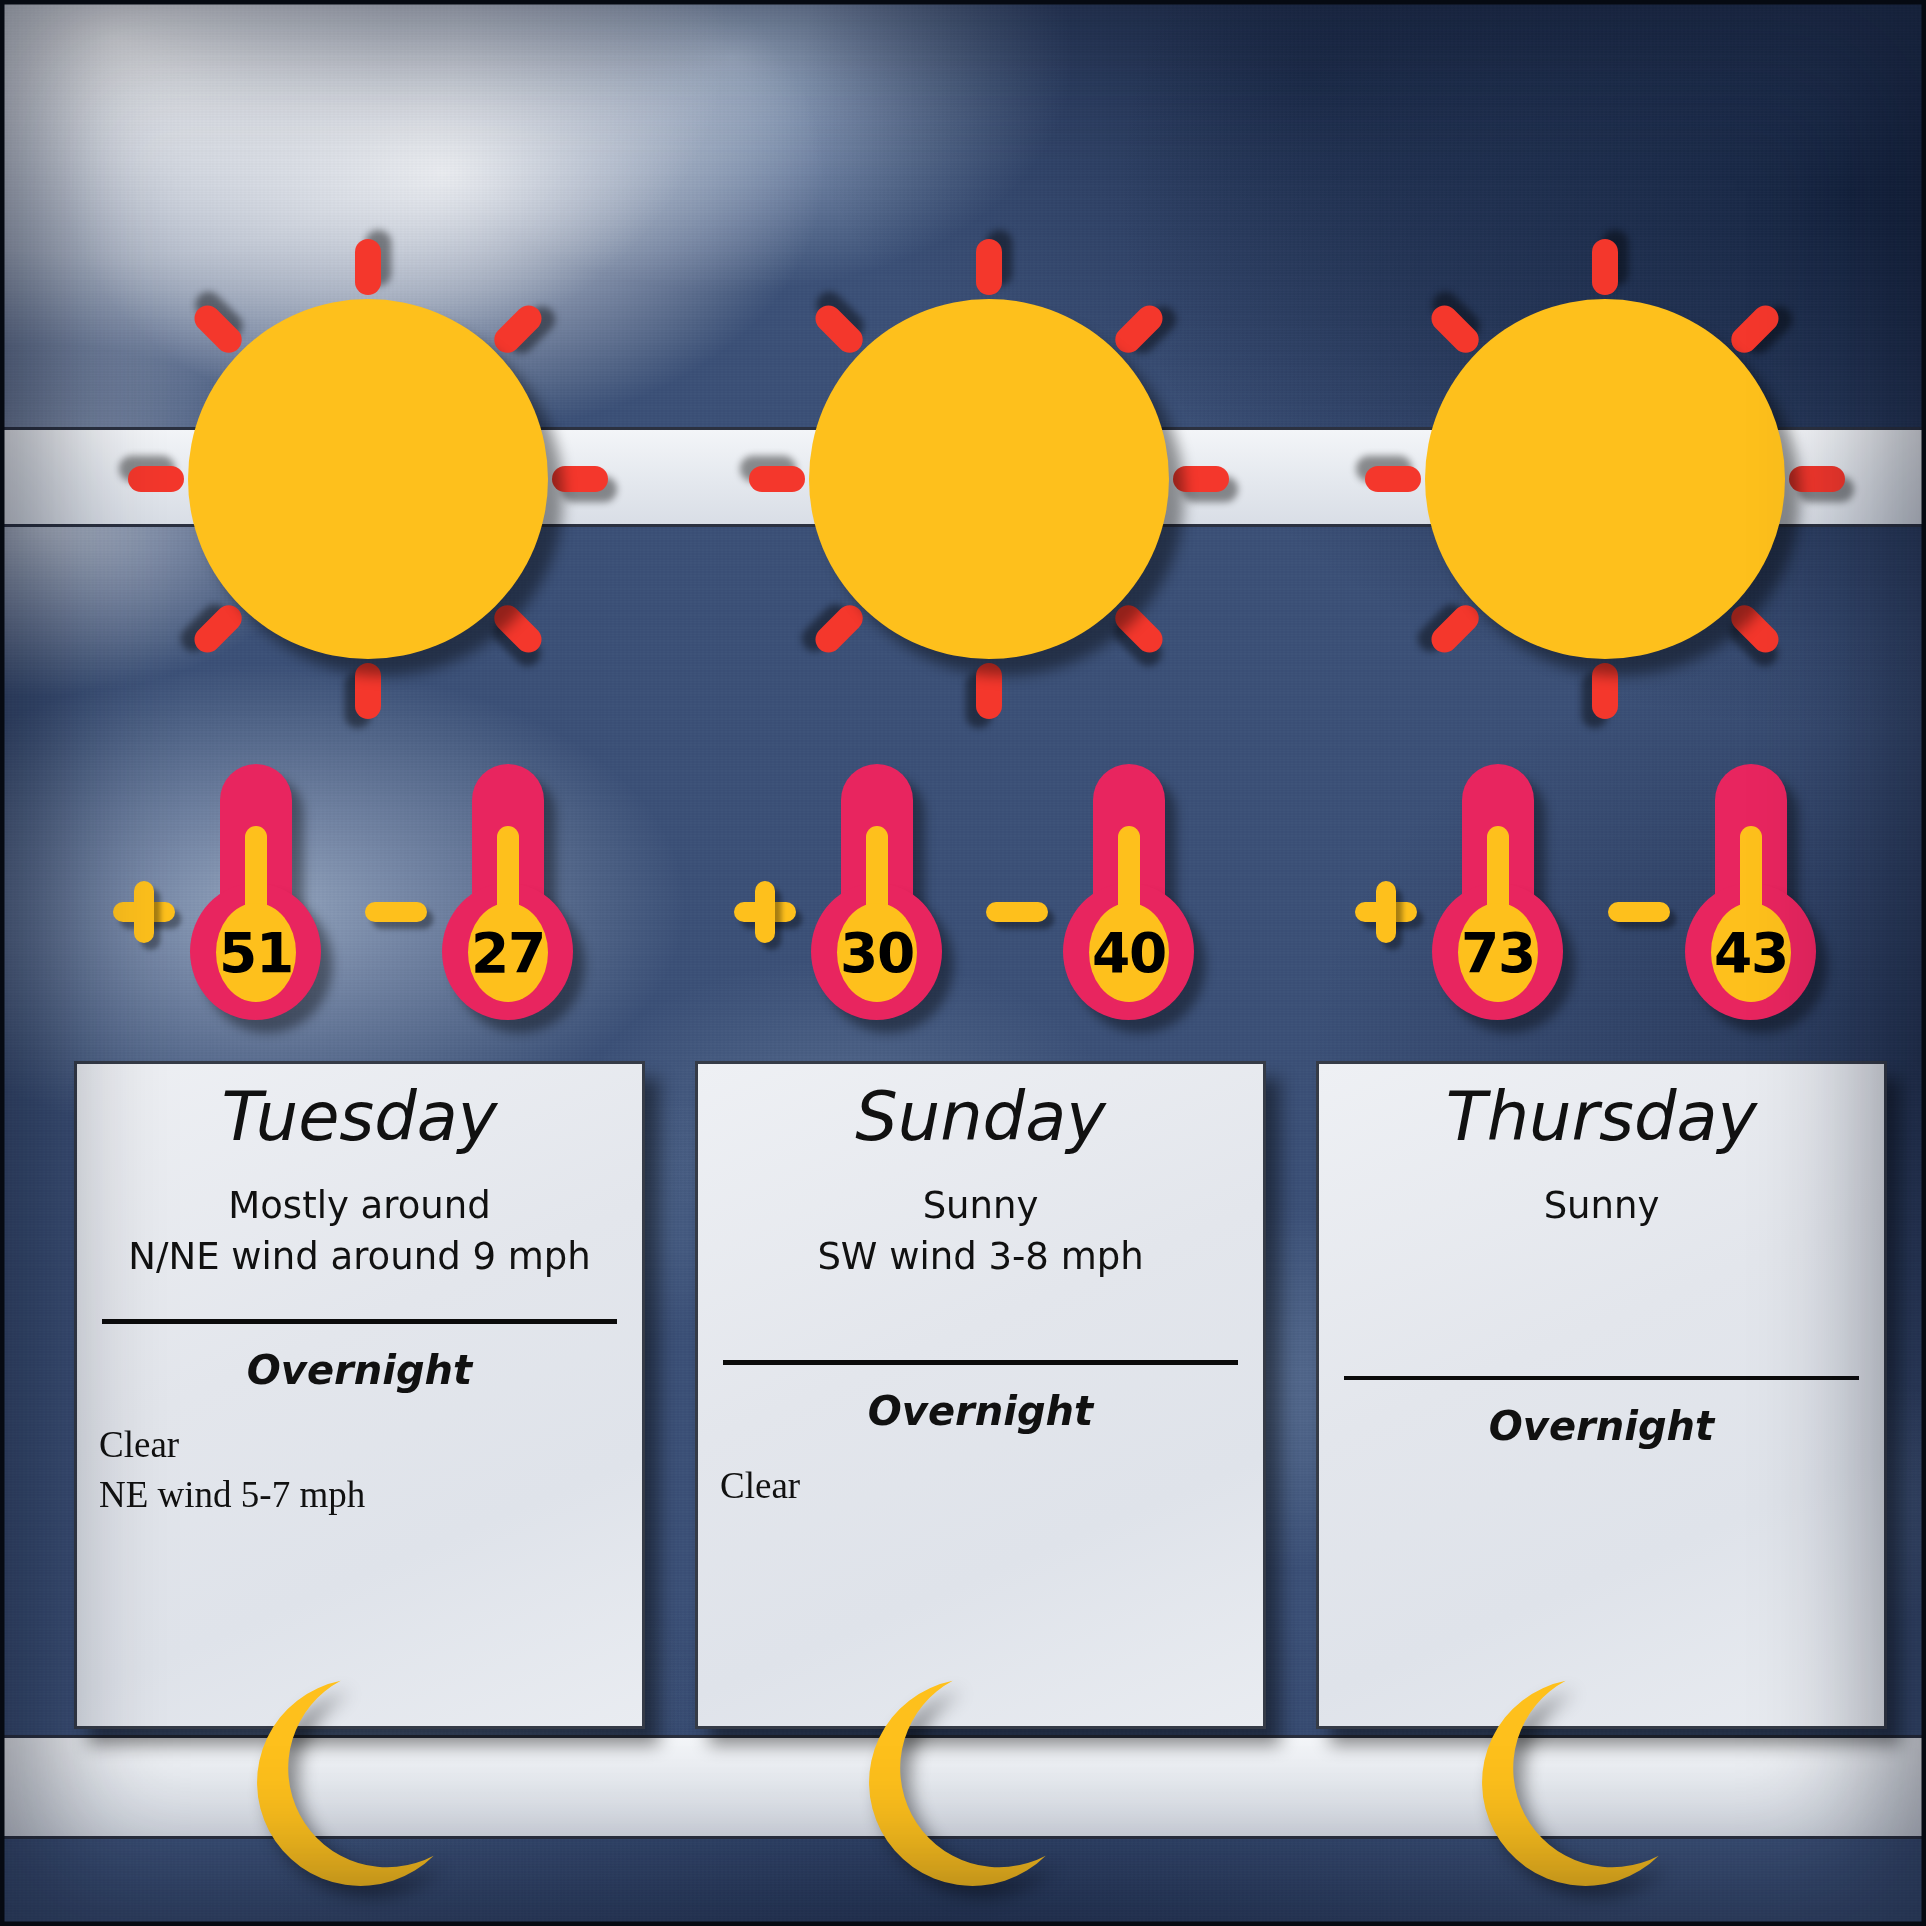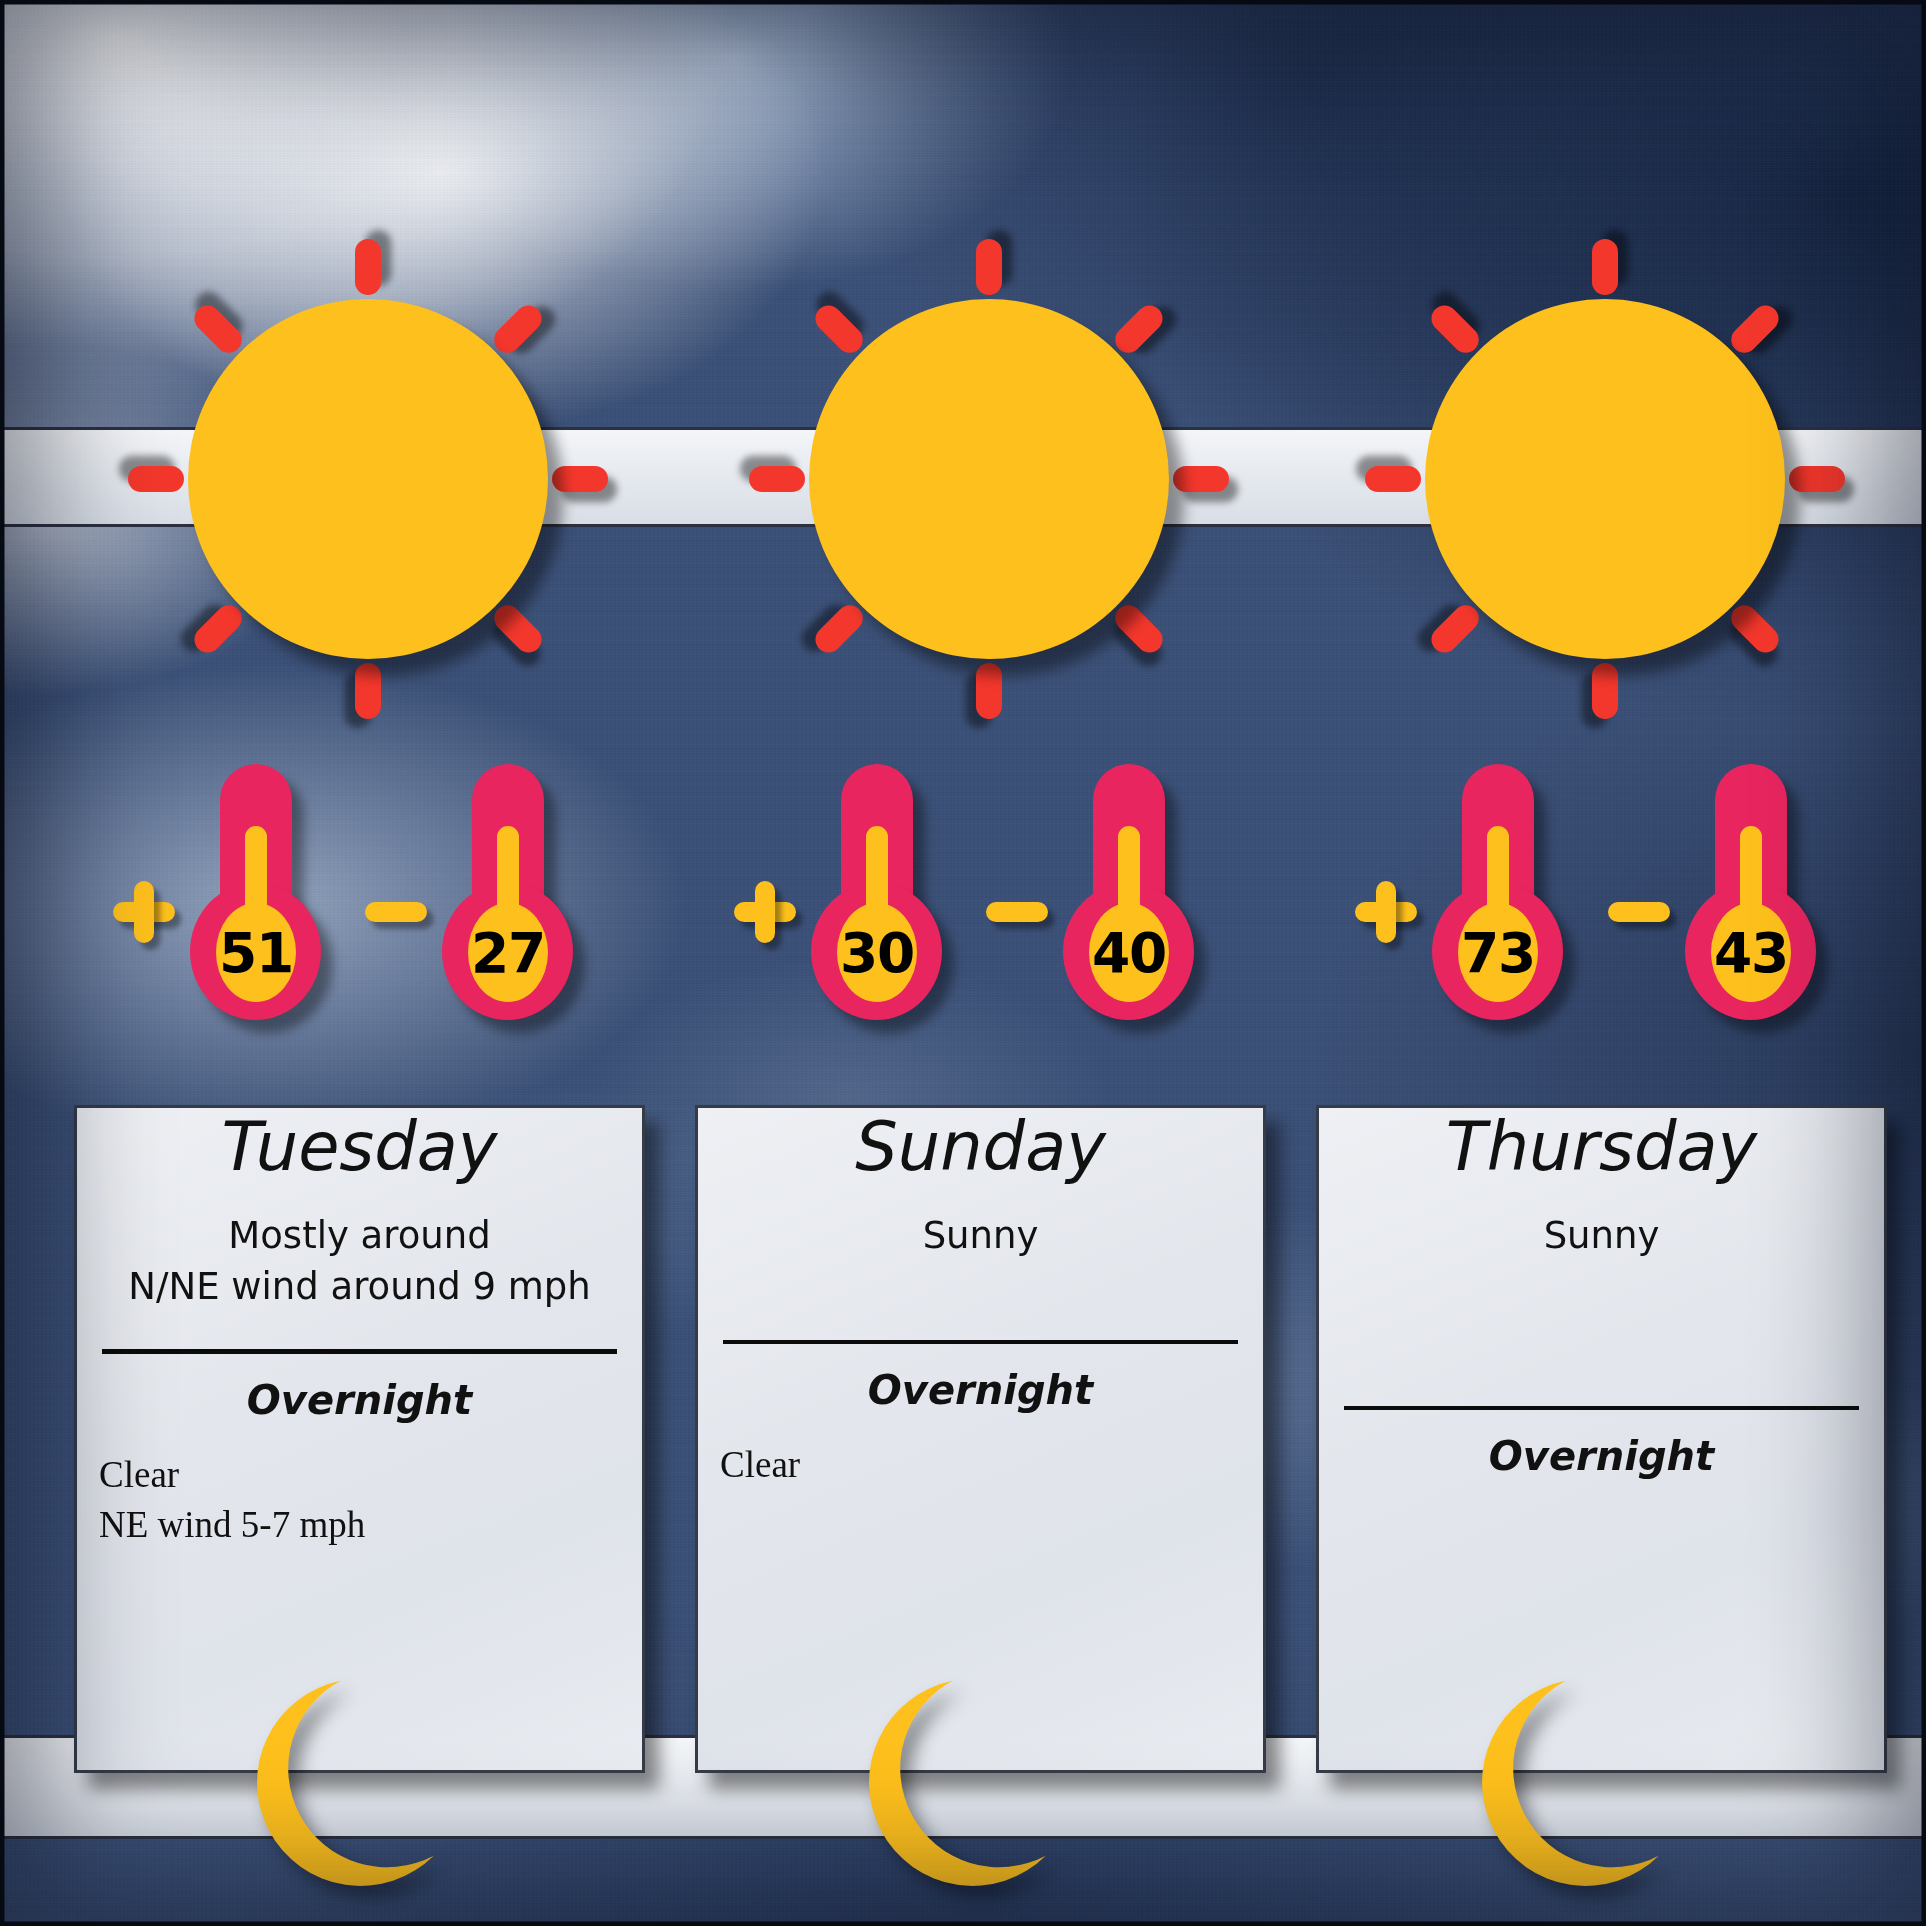--- a/index.html
+++ b/index.html
@@ -96,7 +96,7 @@
     background:linear-gradient(157deg,#eef0f4 0%,#e3e6ec 42%,#dfe3ea 70%,#e9ecf1 100%);
     border:3.2px solid #353b47;
     box-shadow:14px 16.7px 16.7px rgba(0,0,0,.45);
-    box-sizing:border-box;padding:0 22px 0;margin-top:44px;}
+    box-sizing:border-box;padding:14px 22px 0;}
   .day-name{text-align:center;font-family:"DejaVu Sans", sans-serif;
     font-style:italic;font-weight:400;font-size:67px;line-height:1.18;color:#111;}
   .cond{text-align:center;font-family:"DejaVu Sans", sans-serif;

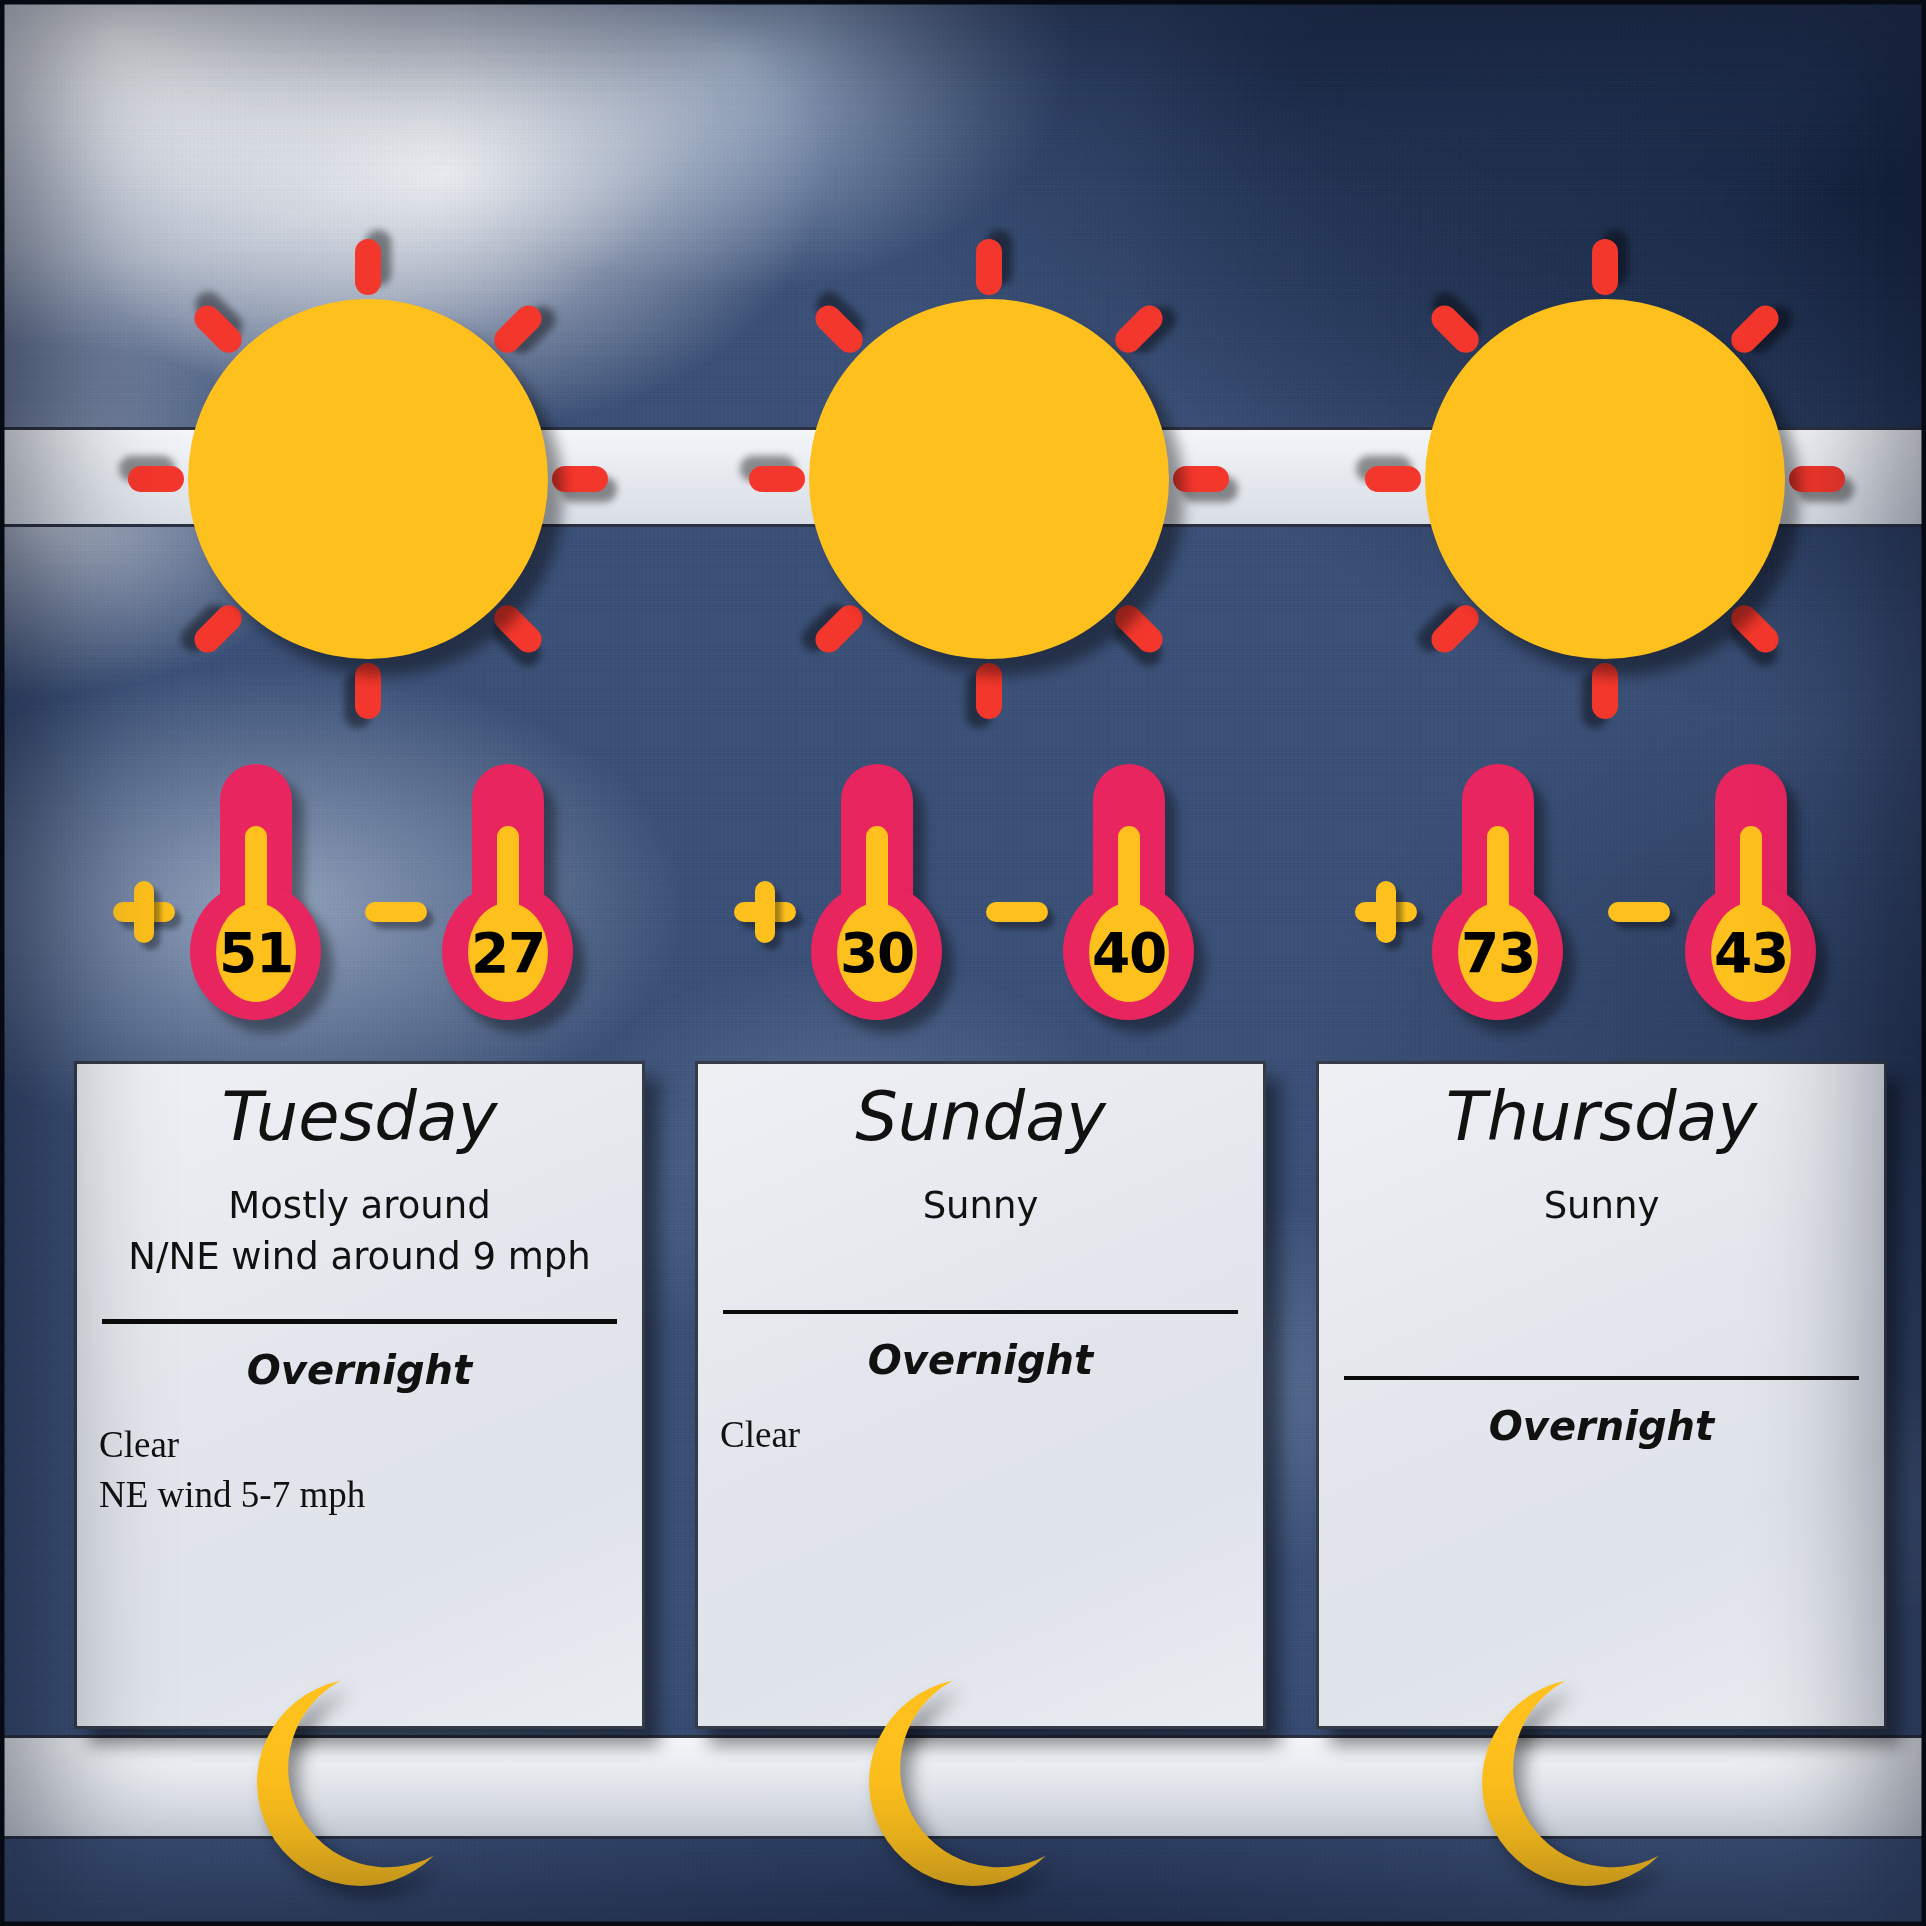--- a/index.html
+++ b/index.html
@@ -252,6 +252,7 @@
         <div class="day-name">Sunday</div>
         <div class="cond">
           <div>Sunny</div>
+          <div>SW wind 3-8 mph</div>
         </div>
         <div class="rule r-wed"></div>
         <div class="ovl">Overnight</div>

